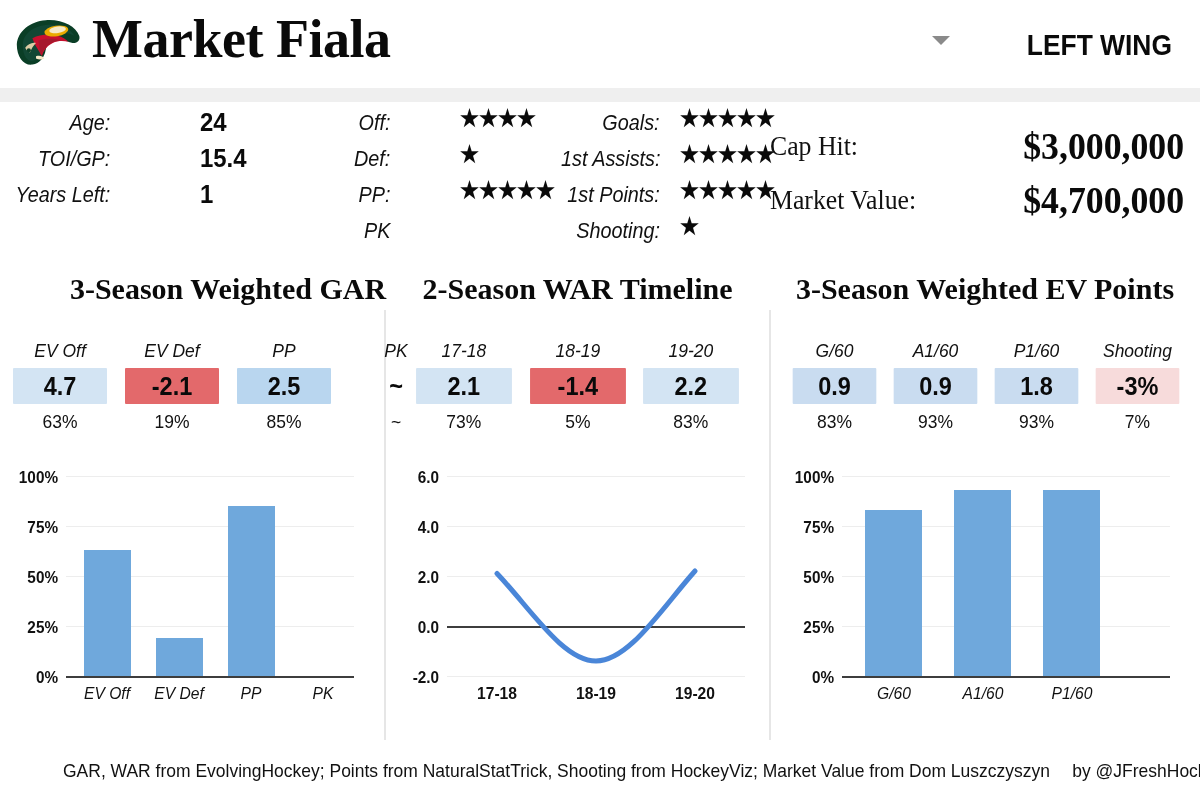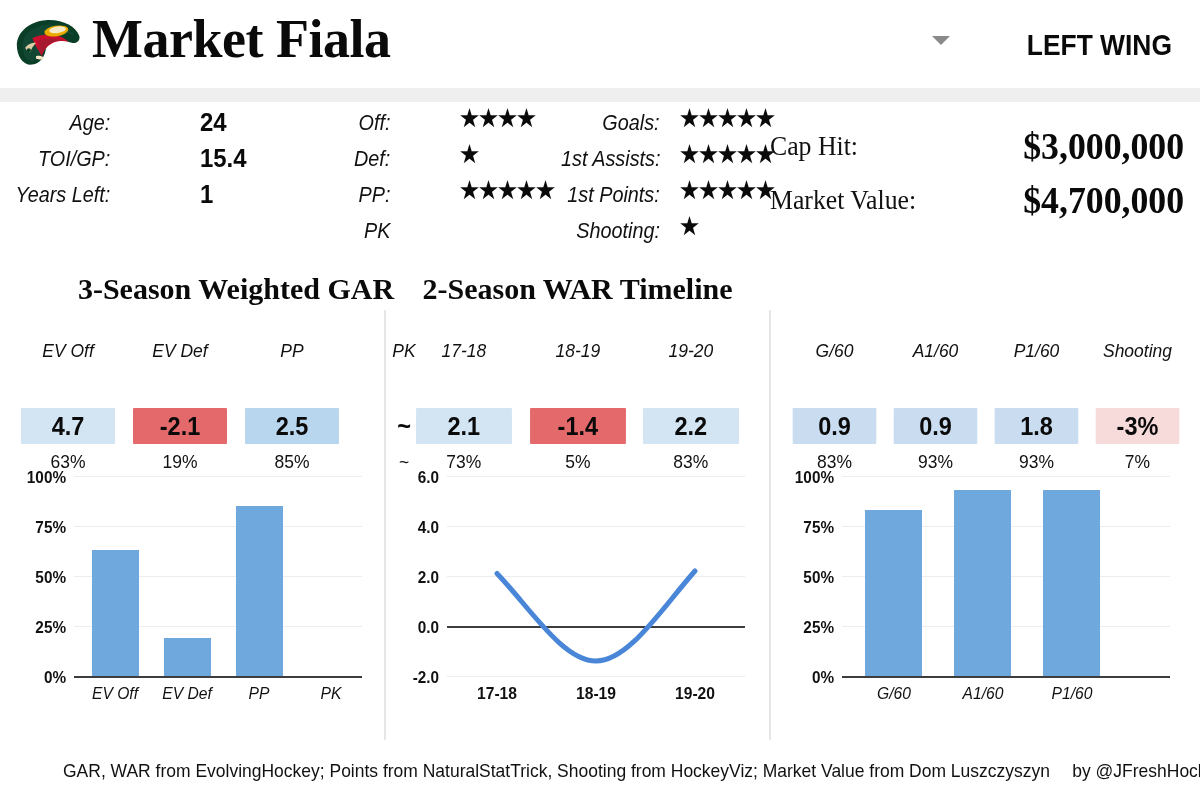--- a/index.html
+++ b/index.html
@@ -81,7 +81,7 @@
   
   .panels { position:absolute; left:0; top:268px; width:1200px; height:478px; }
   .panel { position:absolute; top:0; height:478px; }
-  .panel-1 { left:12px;   width:448px; }
+  .panel-1 { left:4px;   width:448px; }
   .panel-2 { left:385px; width:385px; }
   .panel-3 { left:770px; width:430px; }
   .vdiv { position:absolute; top:42px; width:2px; height:430px; background:#e6e6e6; }

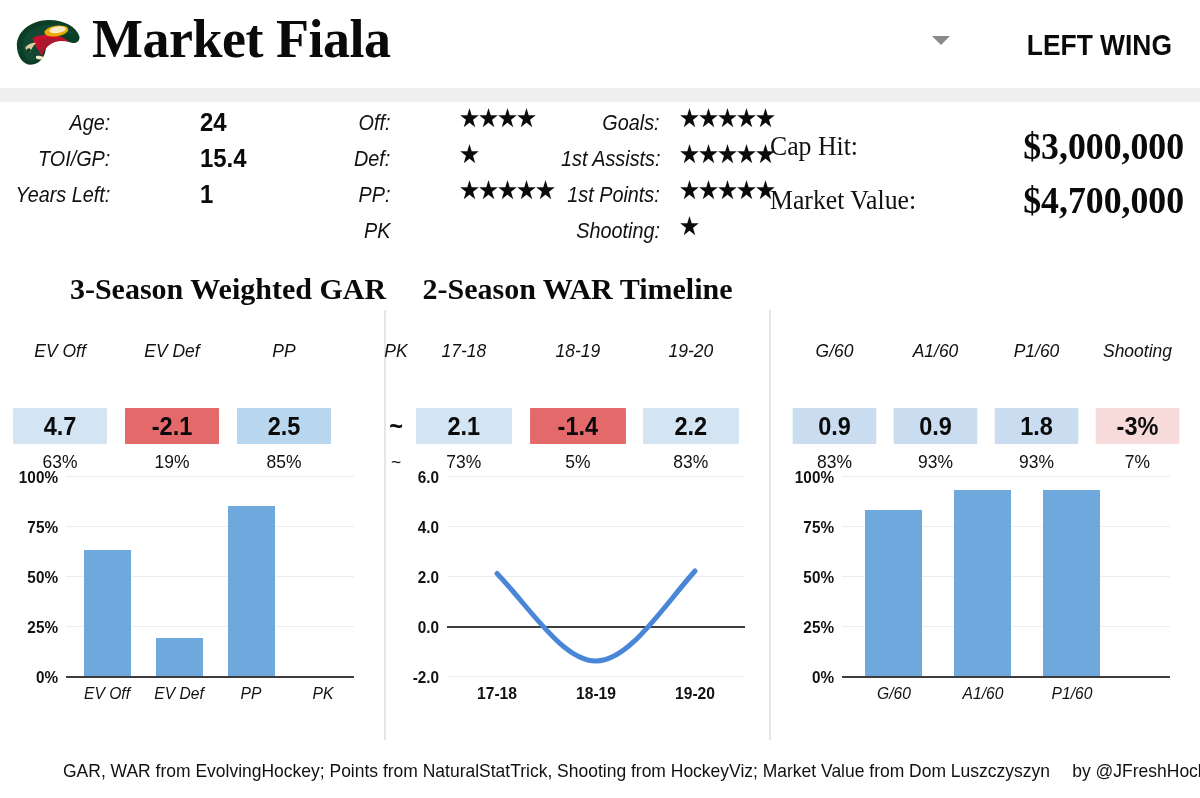--- a/index.html
+++ b/index.html
@@ -389,6 +389,7 @@
     </div>
 
     <div class="panel panel-3">
+      <div class="panel-title">3-Season Weighted EV Points</div>
 
       <div class="stat-table" style="left:14px; width:404px;">
         <div class="stat-row">

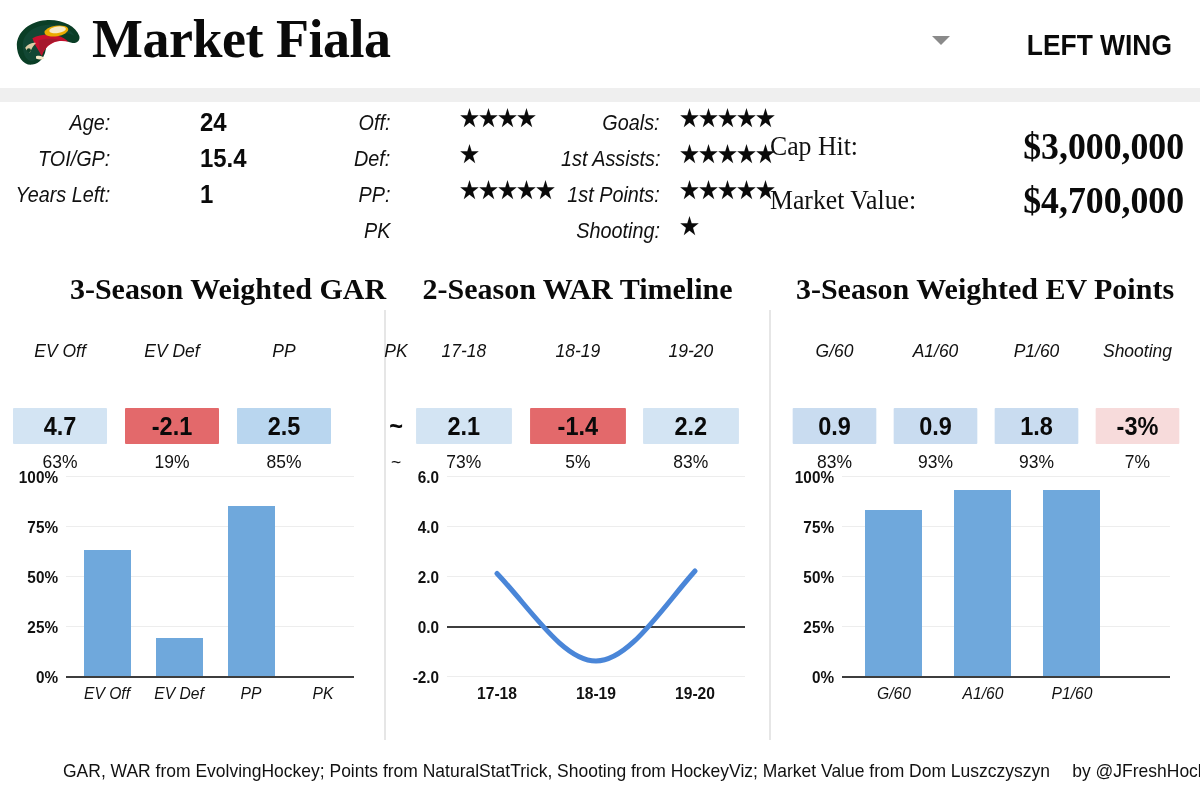--- a/index.html
+++ b/index.html
@@ -110,7 +110,7 @@
   .stat-pct {
     font-size:19px; padding-top:7px; transform:scaleX(0.92); color:#111;
   }
-  .stat-row.values .stat-cell { padding:0 6px;margin-top:40px; }
+  .stat-row.values .stat-cell { padding:0 6px; }
   .swatch { display:block; border-radius:1px; }
 
   

